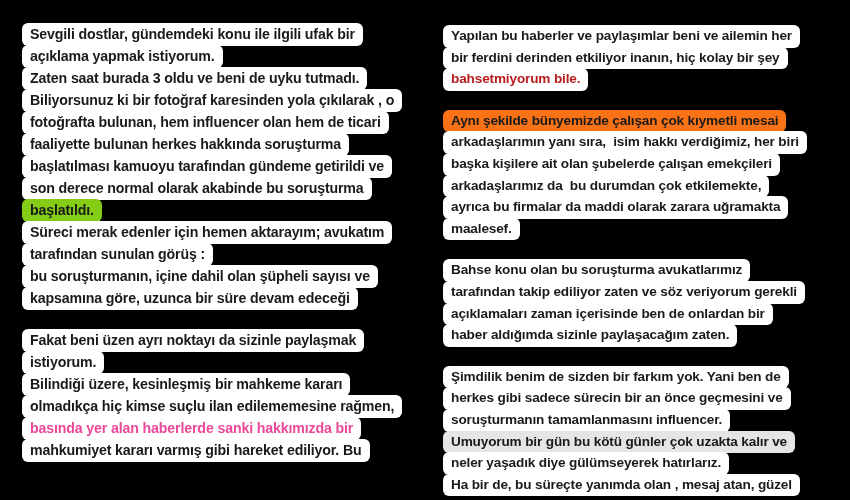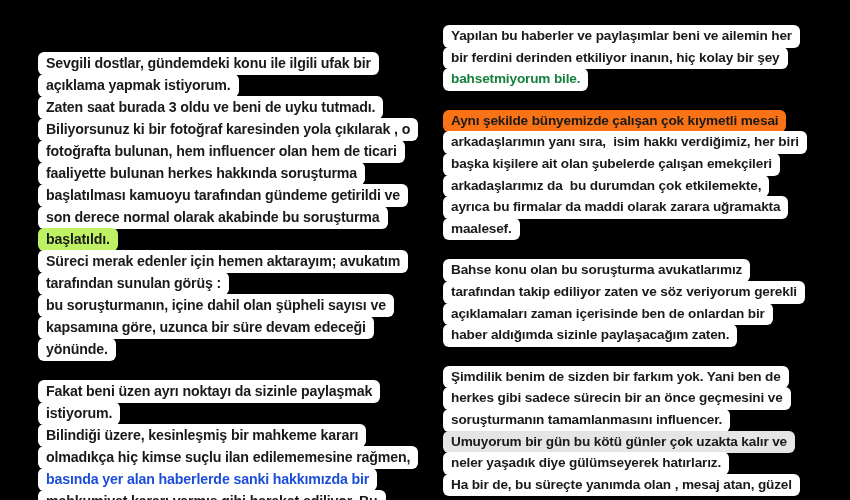--- a/index.html
+++ b/index.html
@@ -22,7 +22,7 @@
     height: 500px;
     box-sizing: border-box;
   }
-  #col-left  { left: 16px;   padding: 52px 0 0 22px; }
+  #col-left  { left: 0px;   padding: 23px 0 0 22px; }
   #col-right { left: 425px; padding: 25px 17px 0 18px; }
 
   .block {

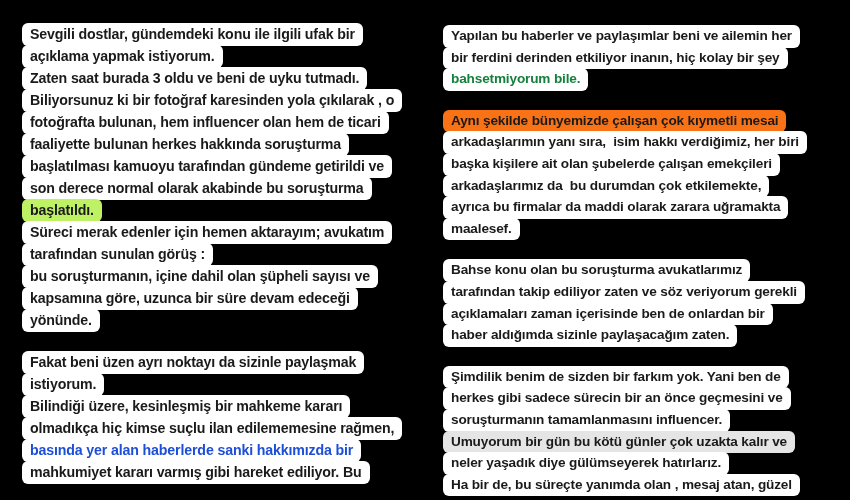--- a/index.html
+++ b/index.html
@@ -84,7 +84,7 @@
       <div class="block">
         <div class="line" style="background: rgb(255, 255, 255); color: rgb(26, 26, 26);">Yapılan bu haberler ve paylaşımlar beni ve ailemin her</div>
         <div class="line" style="background: rgb(255, 255, 255); color: rgb(26, 26, 26); text-align: right;">bir ferdini derinden etkiliyor inanın, hiç kolay bir şey</div>
-        <div class="line" style="background: rgb(255, 255, 255); color: #15803d;">bahsetmiyorum bile.</div>
+        <div class="line" style="background: rgb(255, 255, 255); color: #b91c1c;">bahsetmiyorum bile.</div>
       </div>
       <div class="block">
         <div class="line" style="background: #f97316; color: rgb(26, 26, 26);">Aynı şekilde bünyemizde çalışan çok kıymetli mesai</div>

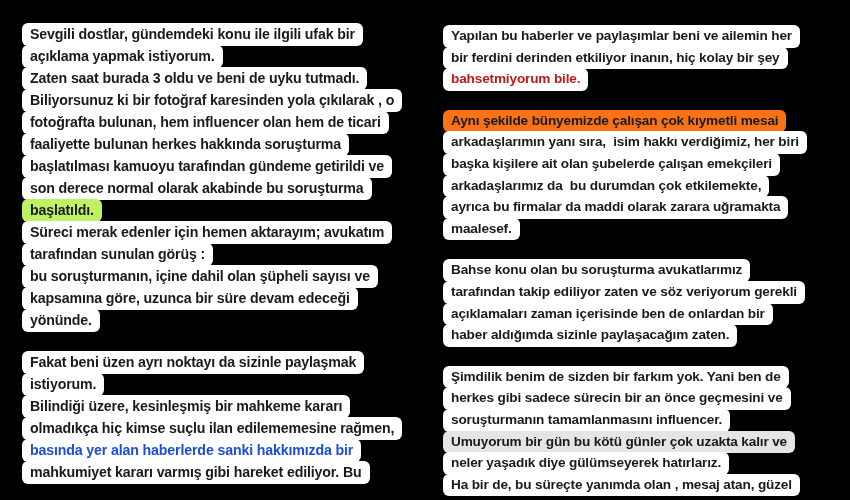--- a/index.html
+++ b/index.html
@@ -64,7 +64,7 @@
         <div class="line" style="background: rgb(255, 255, 255); color: rgb(26, 26, 26);">faaliyette bulunan herkes hakkında soruşturma</div>
         <div class="line" style="background: rgb(255, 255, 255); color: rgb(26, 26, 26);">başlatılması kamuoyu tarafından gündeme getirildi ve</div>
         <div class="line" style="background: rgb(255, 255, 255); color: rgb(26, 26, 26);">son derece normal olarak akabinde bu soruşturma</div>
-        <div class="line" style="background: #bef264; color: rgb(26, 26, 26);">başlatıldı.</div>
+        <div class="line" style="background: #84cc16; color: rgb(26, 26, 26);">başlatıldı.</div>
         <div class="line" style="background: rgb(255, 255, 255); color: rgb(26, 26, 26);">Süreci merak edenler için hemen aktarayım; avukatım</div>
         <div class="line" style="background: rgb(255, 255, 255); color: rgb(26, 26, 26);">tarafından sunulan görüş :</div>
         <div class="line" style="background: rgb(255, 255, 255); color: rgb(26, 26, 26);">bu soruşturmanın, içine dahil olan şüpheli sayısı ve</div>

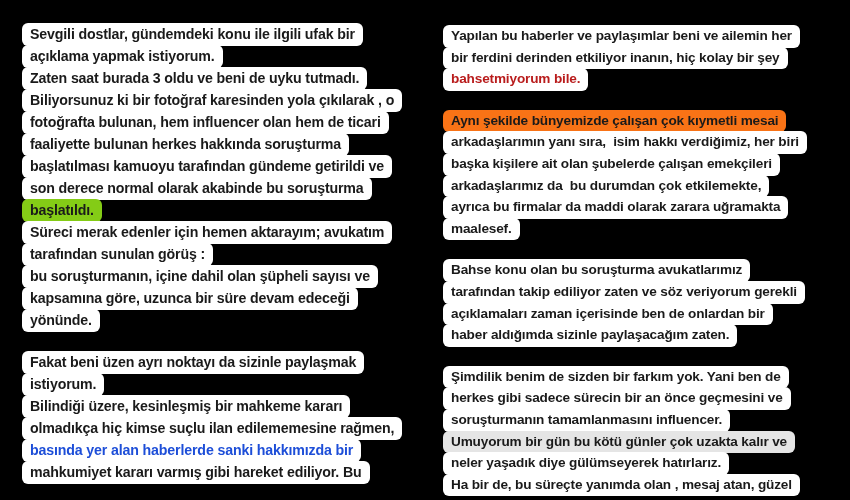--- a/index.html
+++ b/index.html
@@ -69,7 +69,6 @@
         <div class="line" style="background: rgb(255, 255, 255); color: rgb(26, 26, 26);">tarafından sunulan görüş :</div>
         <div class="line" style="background: rgb(255, 255, 255); color: rgb(26, 26, 26);">bu soruşturmanın, içine dahil olan şüpheli sayısı ve</div>
         <div class="line" style="background: rgb(255, 255, 255); color: rgb(26, 26, 26);">kapsamına göre, uzunca bir süre devam edeceği</div>
-        <div class="line" style="background: rgb(255, 255, 255); color: rgb(26, 26, 26);">yönünde.</div>
       </div>
       <div class="block">
         <div class="line" style="background: rgb(255, 255, 255); color: rgb(26, 26, 26);">Fakat beni üzen ayrı noktayı da sizinle paylaşmak</div>

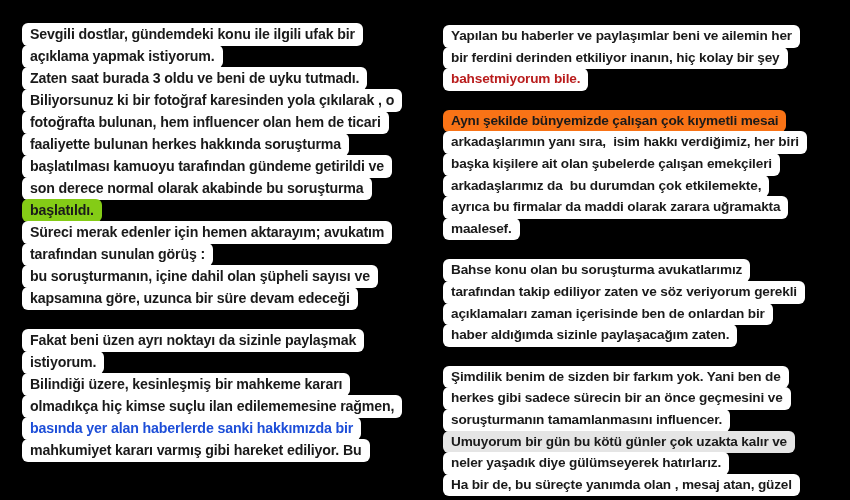--- a/index.html
+++ b/index.html
@@ -75,7 +75,7 @@
         <div class="line" style="background: rgb(255, 255, 255); color: rgb(26, 26, 26);">istiyorum.</div>
         <div class="line" style="background: rgb(255, 255, 255); color: rgb(26, 26, 26);">Bilindiği üzere, kesinleşmiş bir mahkeme kararı</div>
         <div class="line" style="background: rgb(255, 255, 255); color: rgb(26, 26, 26);">olmadıkça hiç kimse suçlu ilan edilememesine rağmen,</div>
-        <div class="line" style="background: rgb(255, 255, 255); color: #1d4ed8;">basında yer alan haberlerde sanki hakkımızda bir</div>
+        <div class="line" style="background: rgb(255, 255, 255); color: #ec4899;">basında yer alan haberlerde sanki hakkımızda bir</div>
         <div class="line" style="background: rgb(255, 255, 255); color: rgb(26, 26, 26);">mahkumiyet kararı varmış gibi hareket ediliyor. Bu</div>
       </div>
     </div>

